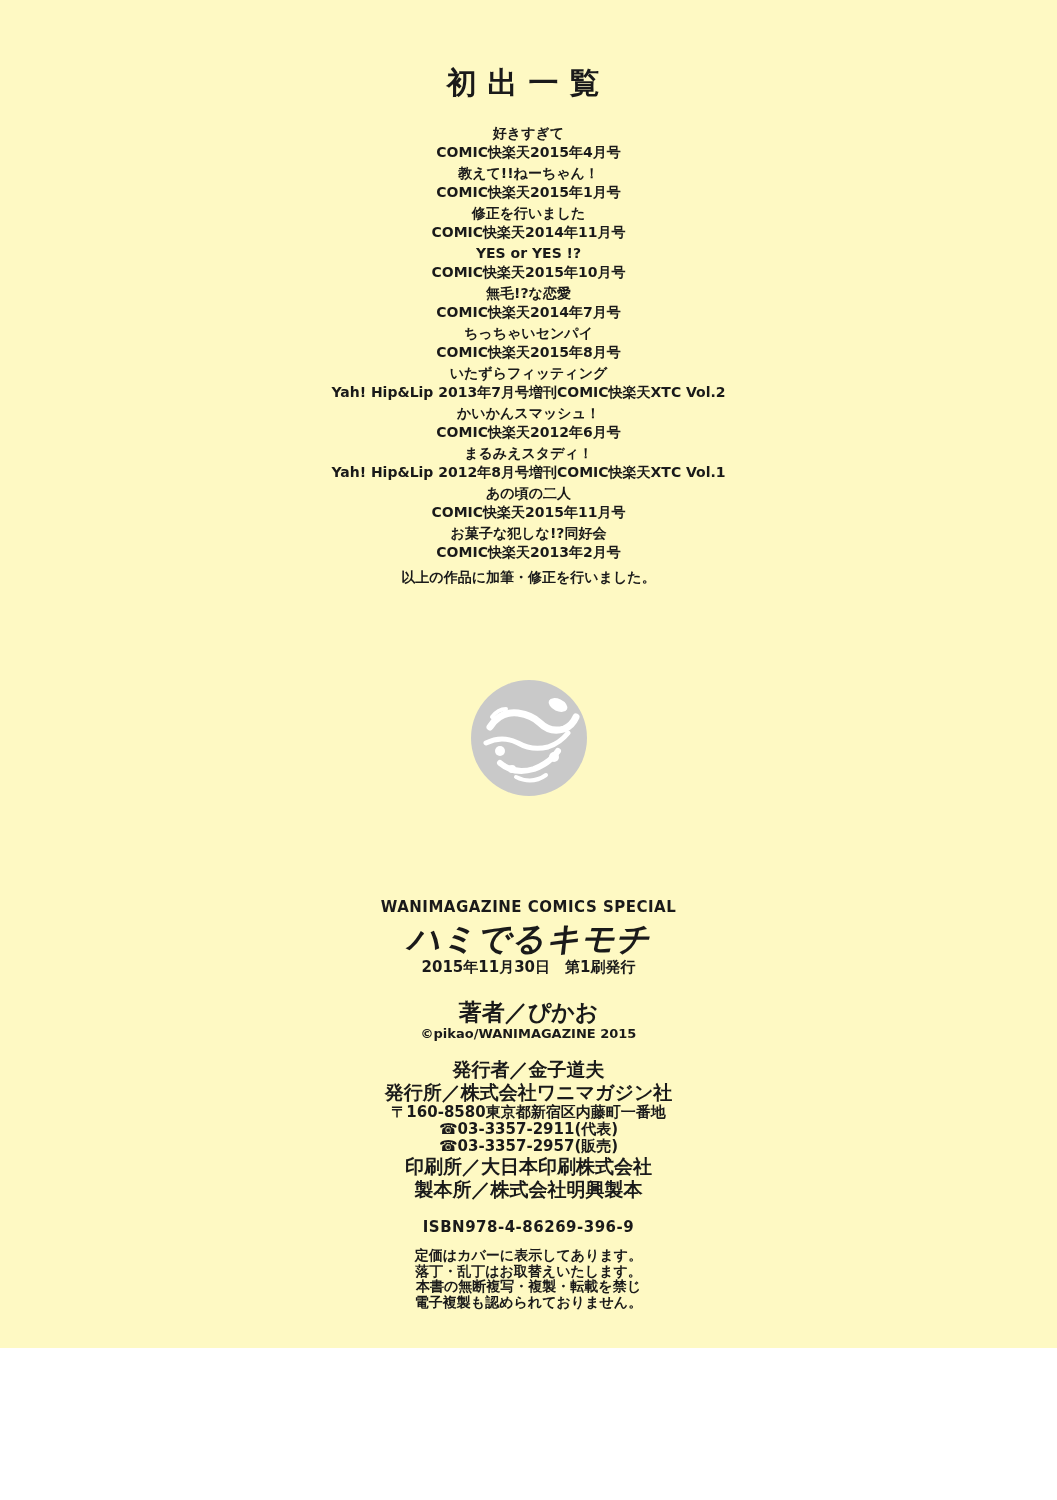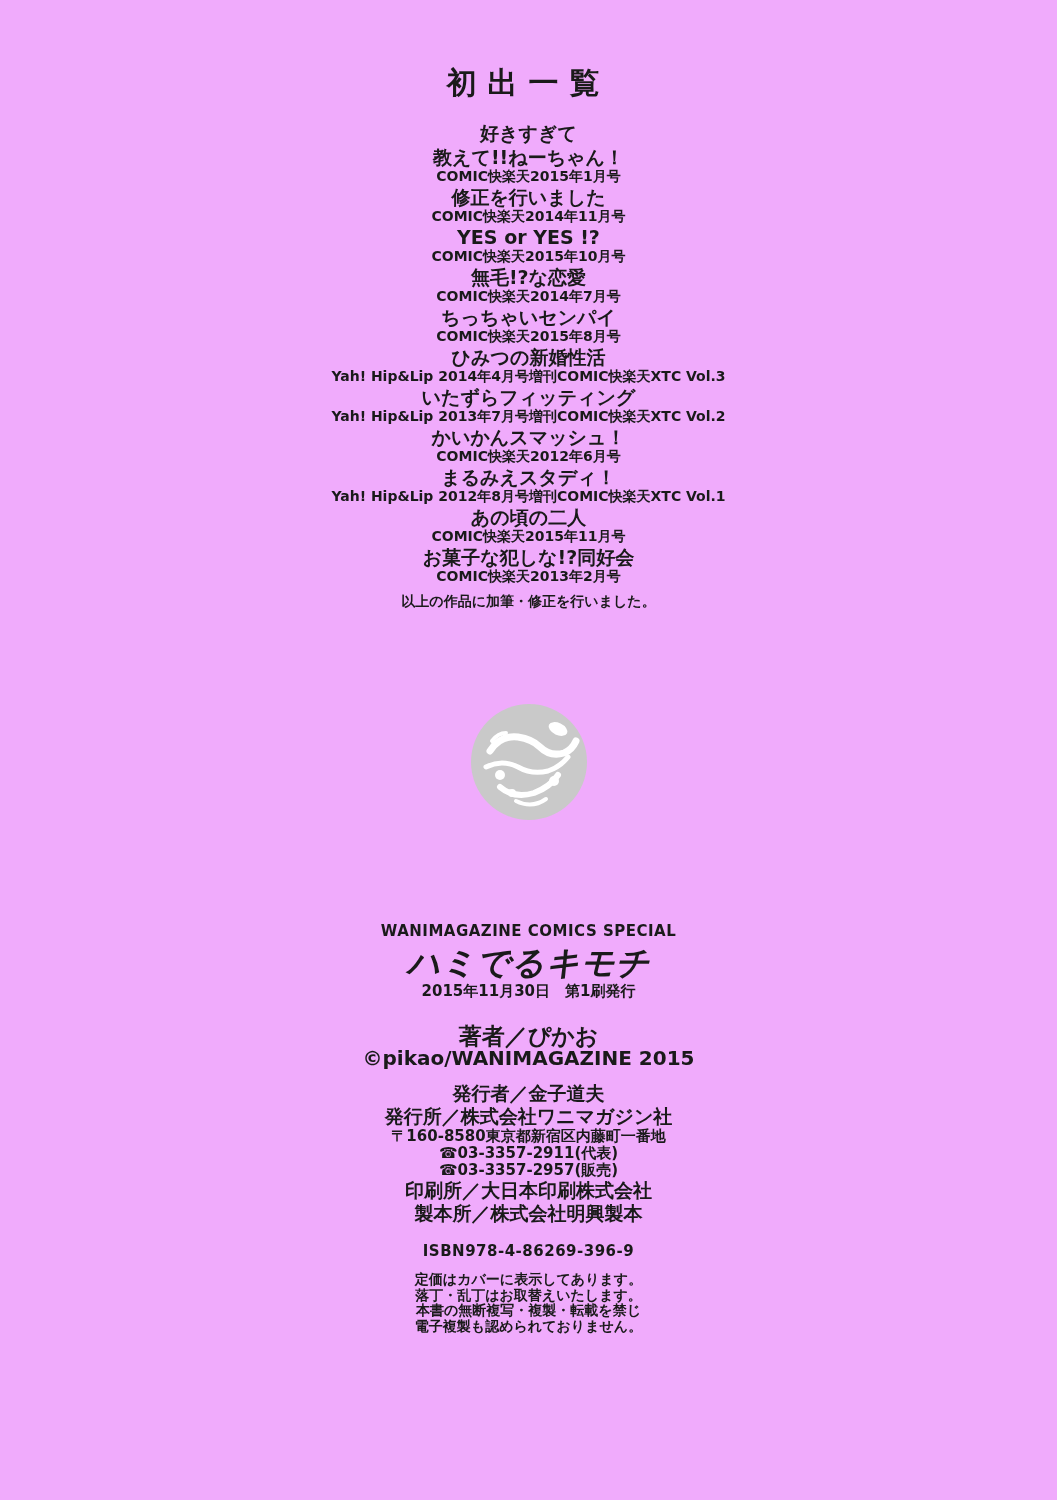--- a/index.html
+++ b/index.html
@@ -17,8 +17,8 @@
   .page {
     position: relative;
     width: 1057px;
-    height: 1500px;
-    background: #f0abfc;
+    height: 1348px;
+    background: #fef9c3;
   }
   .content {
     position: relative;

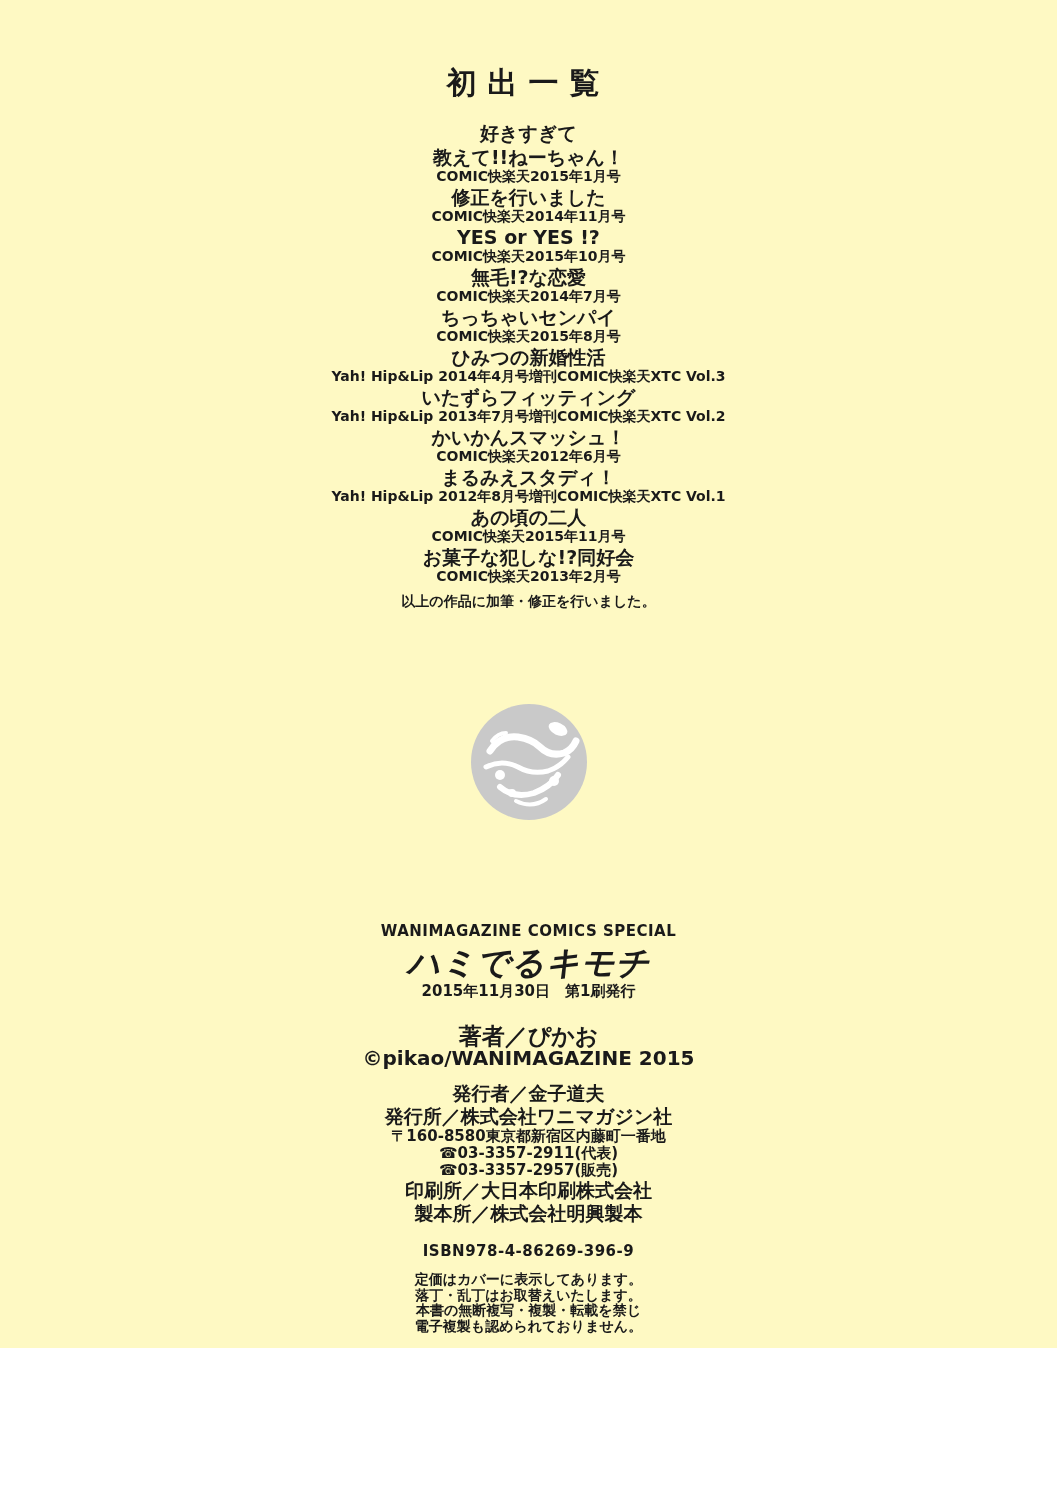--- a/index.html
+++ b/index.html
@@ -40,7 +40,7 @@
   }
   .entry { margin-bottom: 2px; }
   .entry-title {
-    font-size: 19px;
+    font-size: 14px;
     line-height: 22px;
   }
   .entry-source {

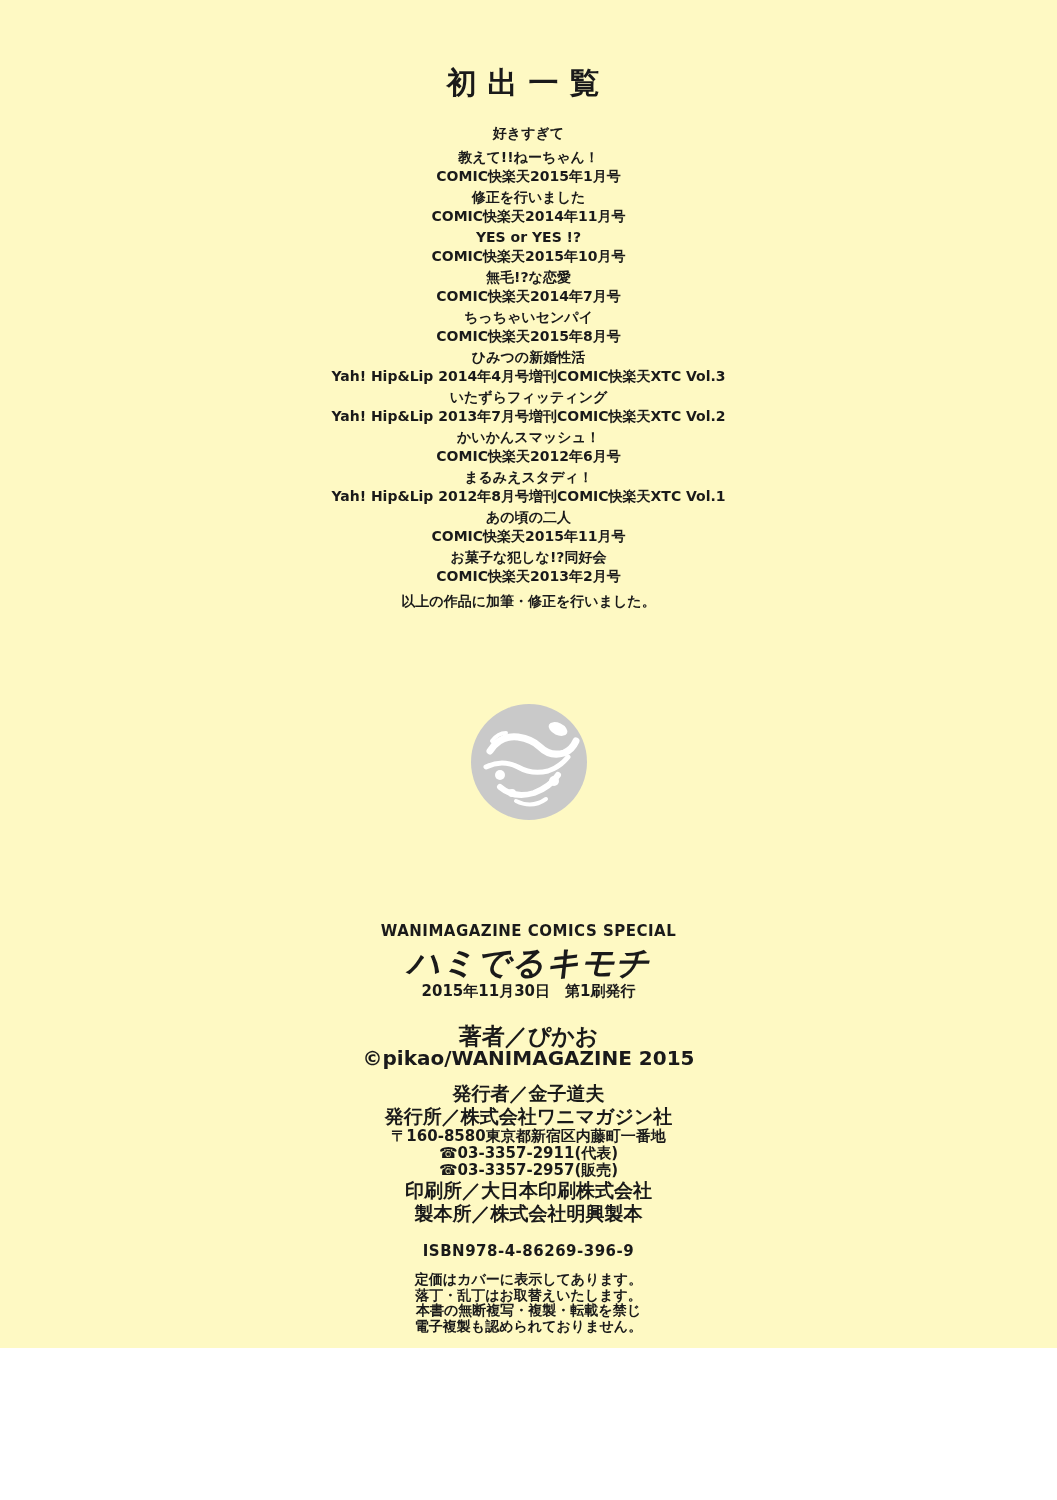--- a/index.html
+++ b/index.html
@@ -116,6 +116,7 @@
     <div class="entries">
       <div class="entry">
         <div class="entry-title">好きすぎて</div>
+        <div class="entry-source">COMIC快楽天2015年4月号</div>
       </div>
       <div class="entry">
         <div class="entry-title">教えて!!ねーちゃん！</div>

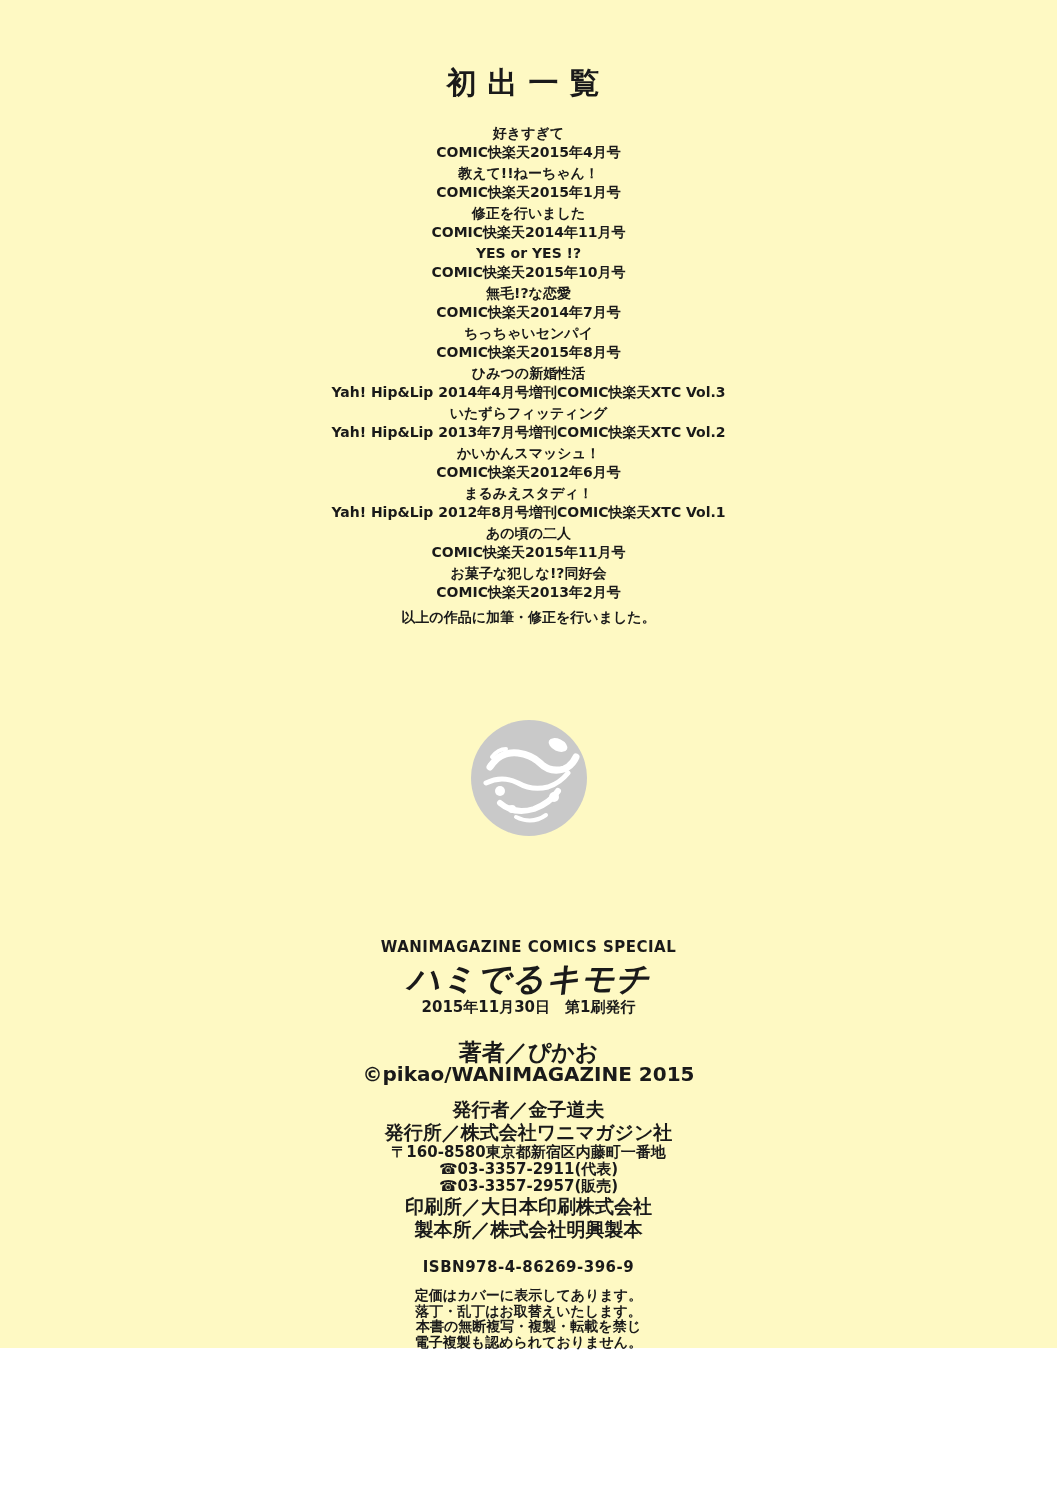--- a/index.html
+++ b/index.html
@@ -137,10 +137,6 @@
       <div class="entry">
         <div class="entry-title">ちっちゃいセンパイ</div>
         <div class="entry-source">COMIC快楽天2015年8月号</div>
-      </div>
-      <div class="entry">
-        <div class="entry-title">ひみつの新婚性活</div>
-        <div class="entry-source">Yah! Hip&amp;Lip 2014年4月号増刊COMIC快楽天XTC Vol.3</div>
       </div>
       <div class="entry">
         <div class="entry-title">いたずらフィッティング</div>

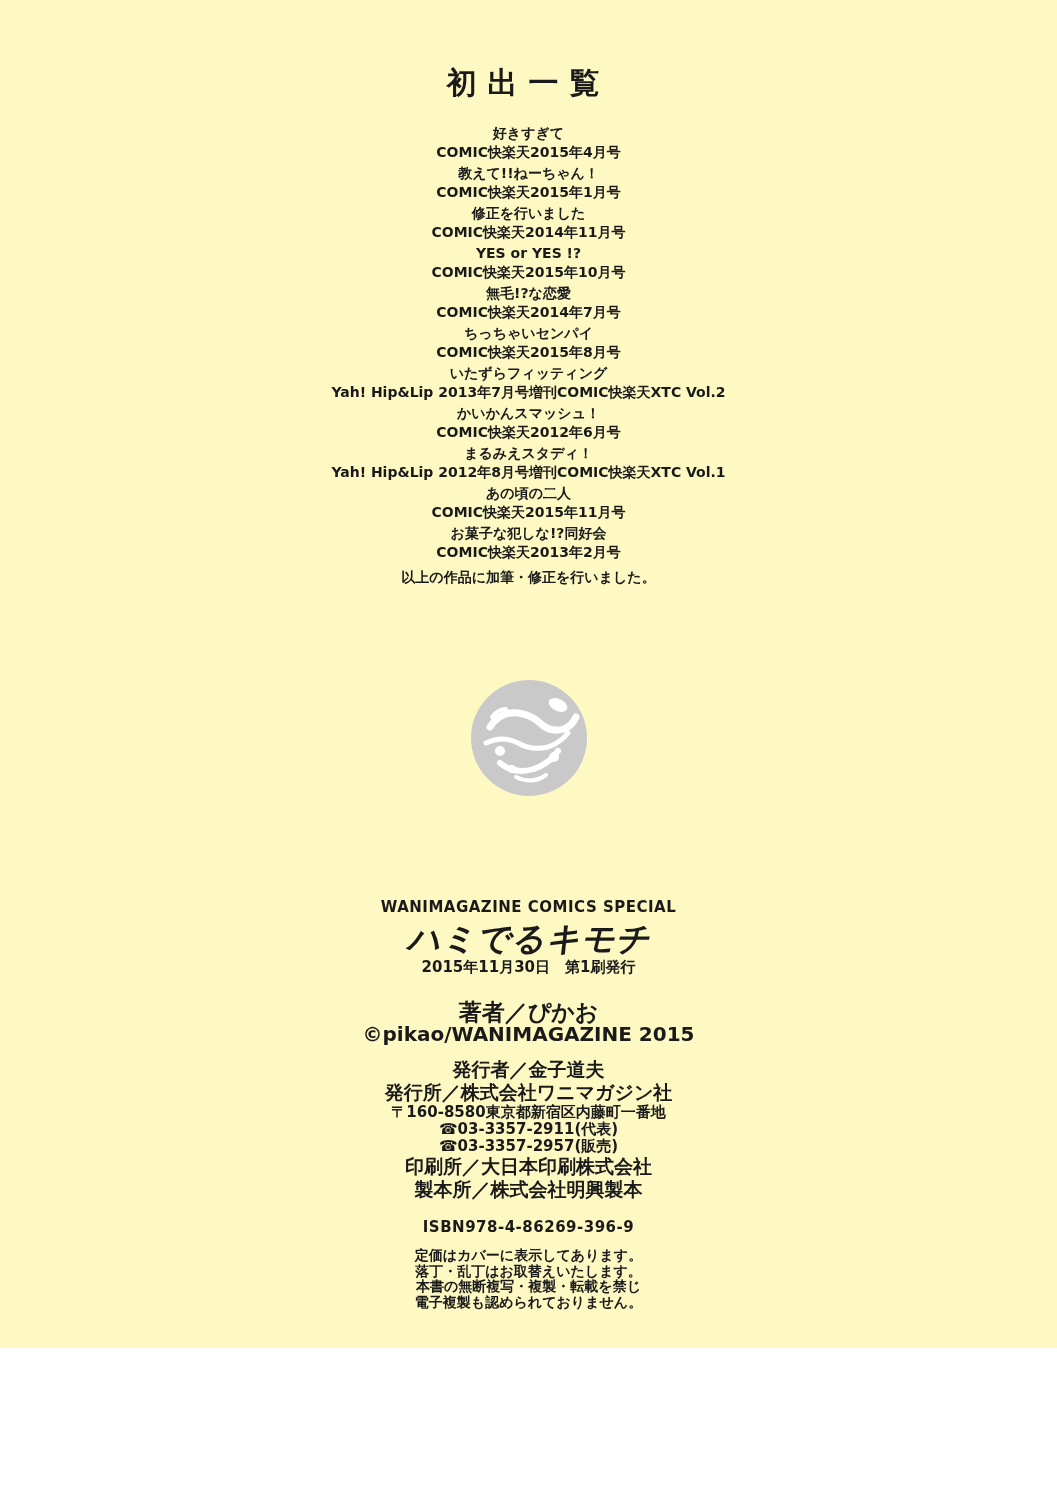--- a/index.html
+++ b/index.html
@@ -80,7 +80,7 @@
     line-height: 27px;
   }
   .copyright {
-    font-size: 20px;
+    font-size: 13px;
     line-height: 16px;
   }
   .pub-block { margin-top: 16px; }

